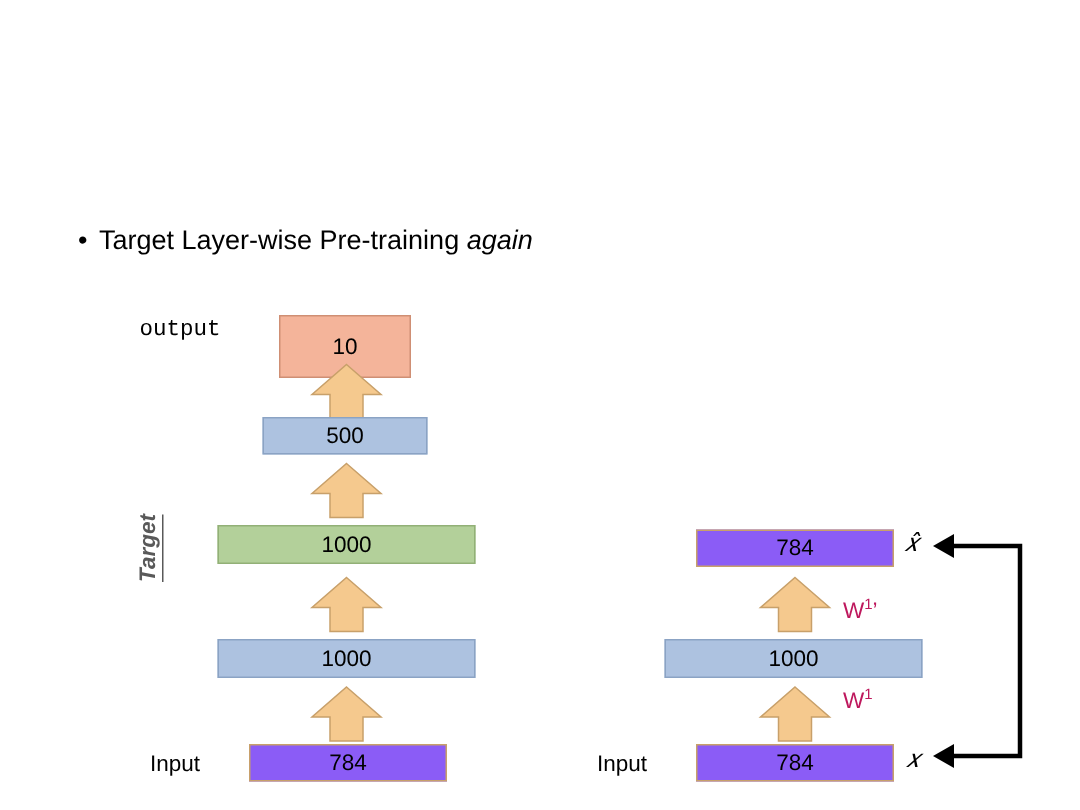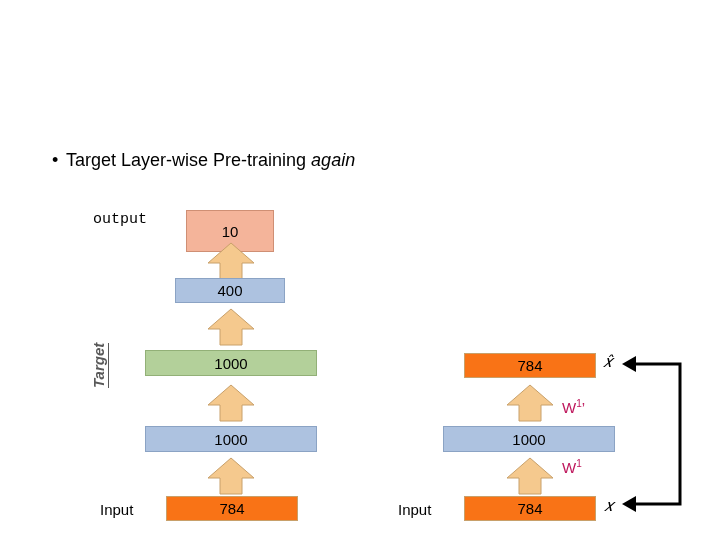--- a/index.html
+++ b/index.html
@@ -128,7 +128,7 @@
     </svg>
   </div>
 
-  <div class="node n-blue" style="left: 175px; top: 278px; width: 110px; height: 25px;">400</div>
+  <div class="node n-blue" style="left: 175px; top: 278px; width: 110px; height: 25px;">500</div>
 
   <div class="arrow-up" style="left: 206px; top: 307px;">
     <svg width="50" height="40" viewBox="0 0 50 40" xmlns="http://www.w3.org/2000/svg">

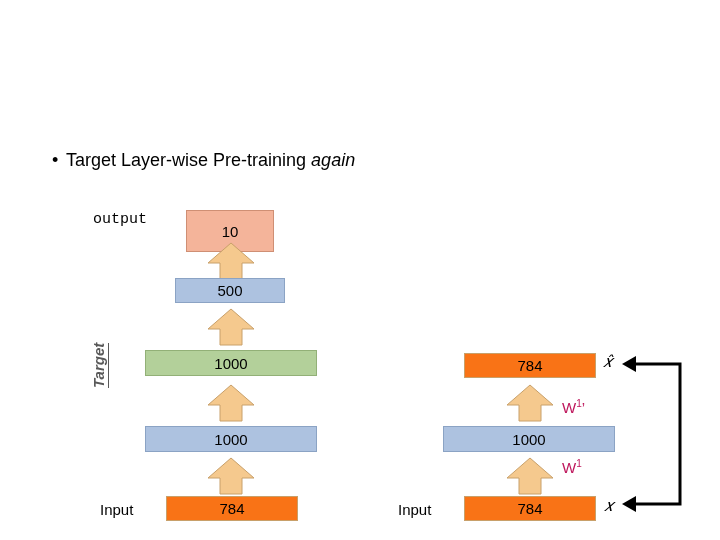--- a/index.html
+++ b/index.html
@@ -58,7 +58,7 @@
     justify-content: center;
     color: #000;
   }
-  .n-orange  { background: #f97316; border-color: #c8a06a; }
+  .n-orange  { background: #8b5cf6; border-color: #c8a06a; }
   .n-salmon  { background: #f4b49a; border-color: #cf8f74; }
   .n-blue    { background: #adc2e0; border-color: #8ba3c4; }
   .n-green   { background: #b3d09a; border-color: #92b077; }

